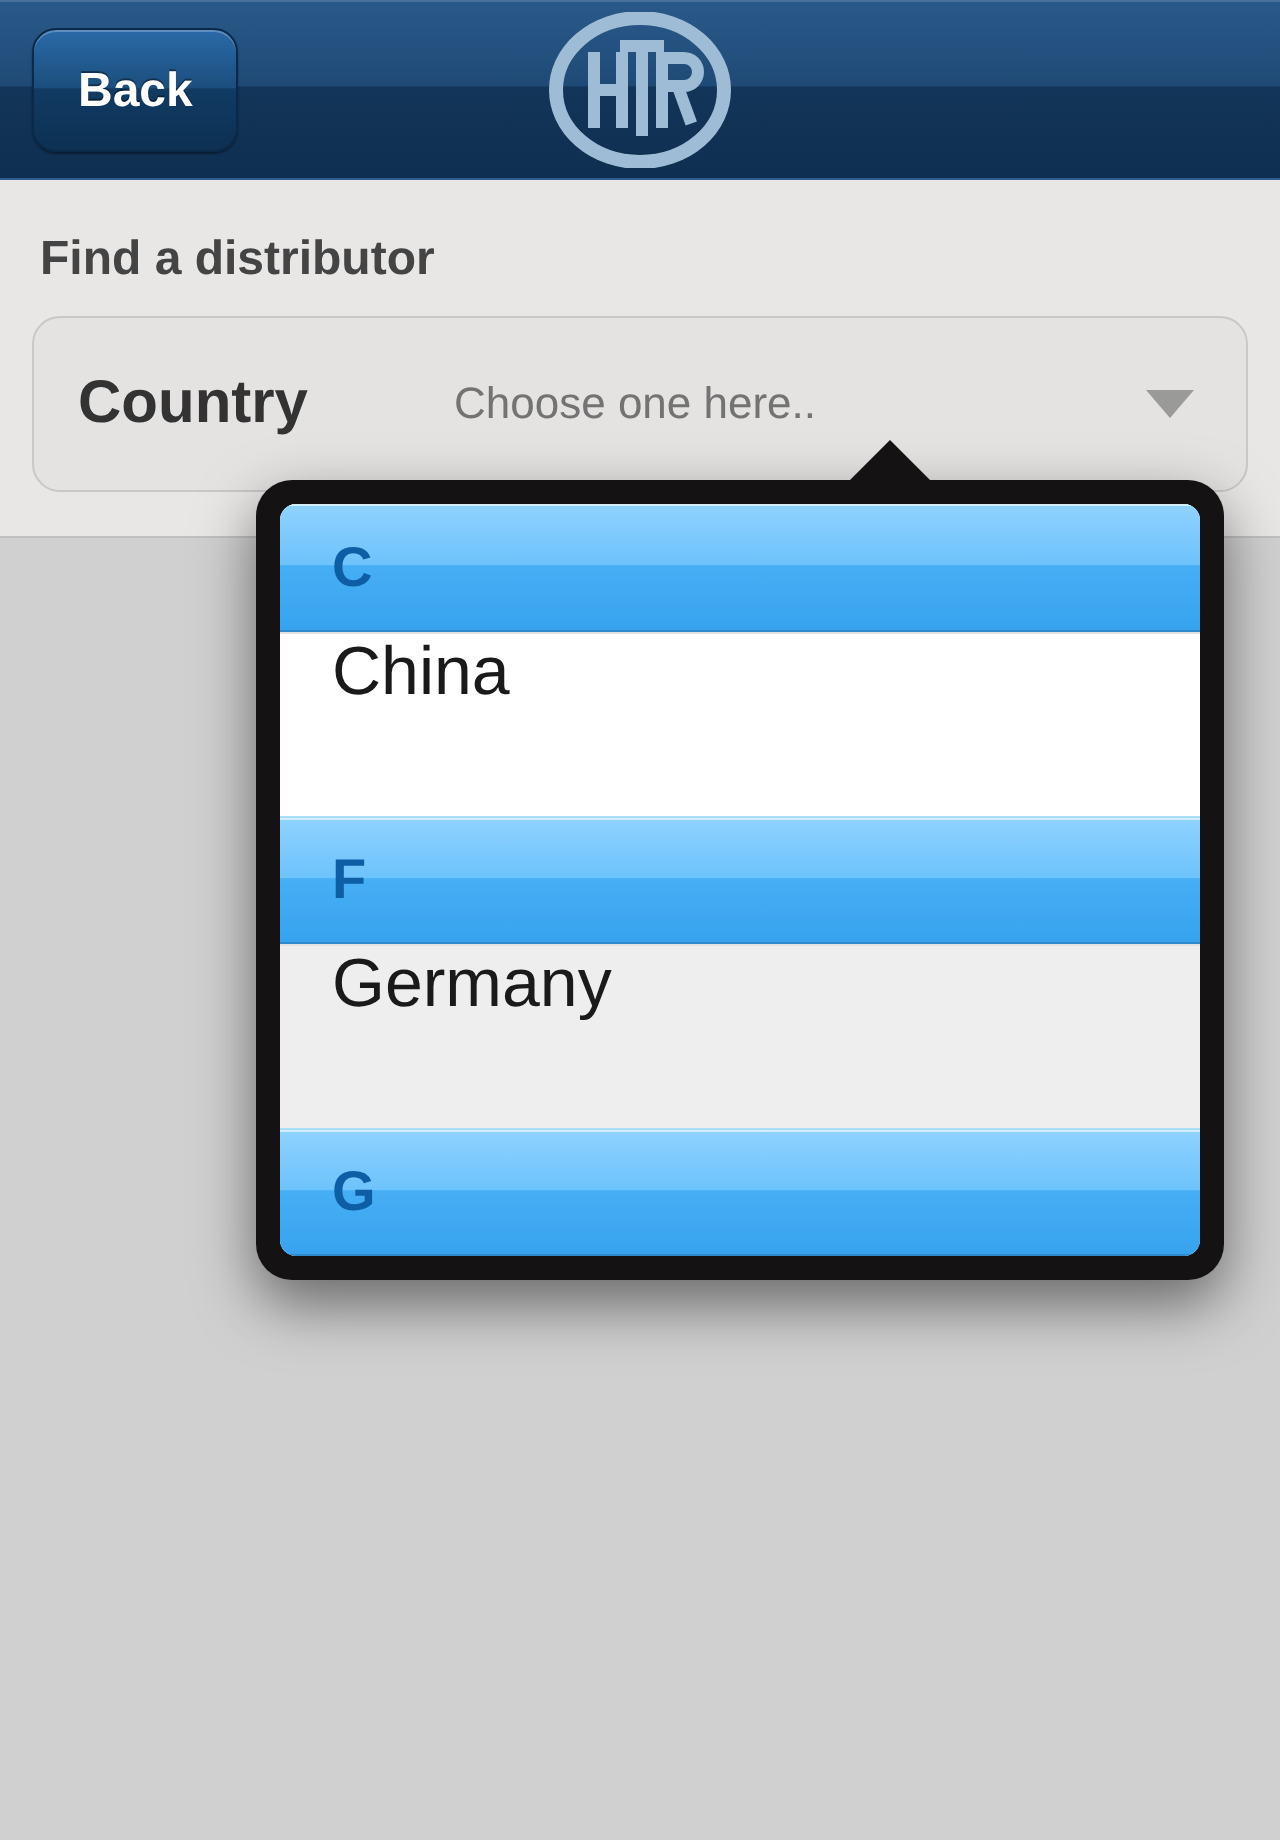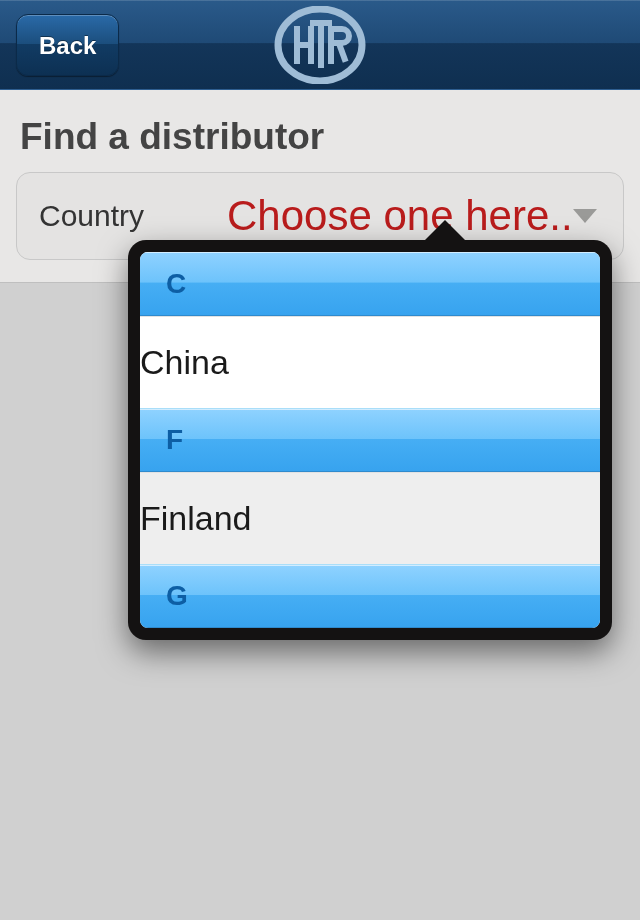--- a/index.html
+++ b/index.html
@@ -66,7 +66,7 @@
       padding: 10px 16px 22px 16px;
     }
     .page-title {
-      font-size: 37px;
+      font-size: 24px;
       font-weight: 700;
       color: #444;
       margin: 16px 0 14px 4px;

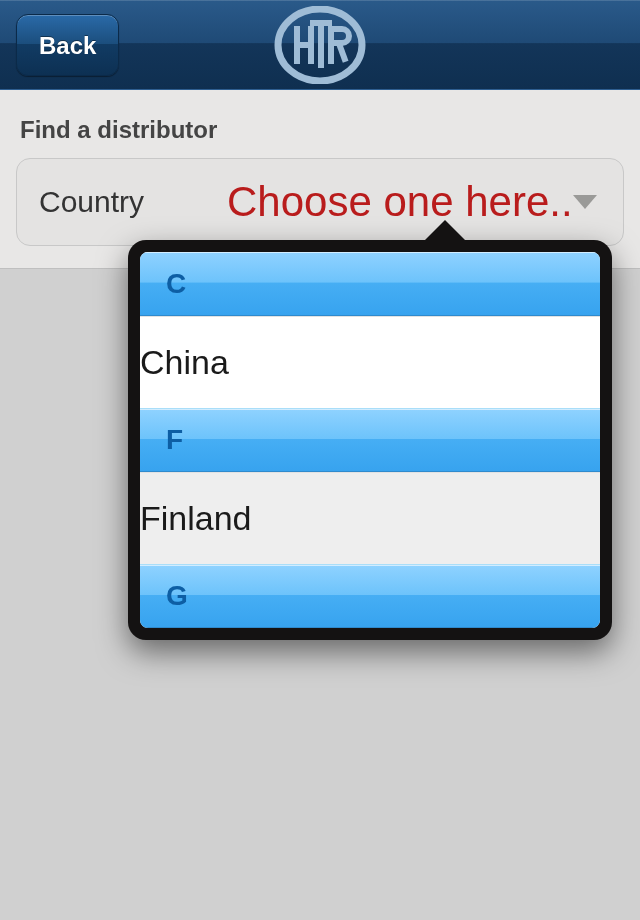--- a/index.html
+++ b/index.html
@@ -83,7 +83,7 @@
       flex: 0 0 210px;
       padding-left: 22px;
       font-size: 30px;
-      font-weight: 400;
+      font-weight: 700;
       color: #333;
     }
     .select-area {

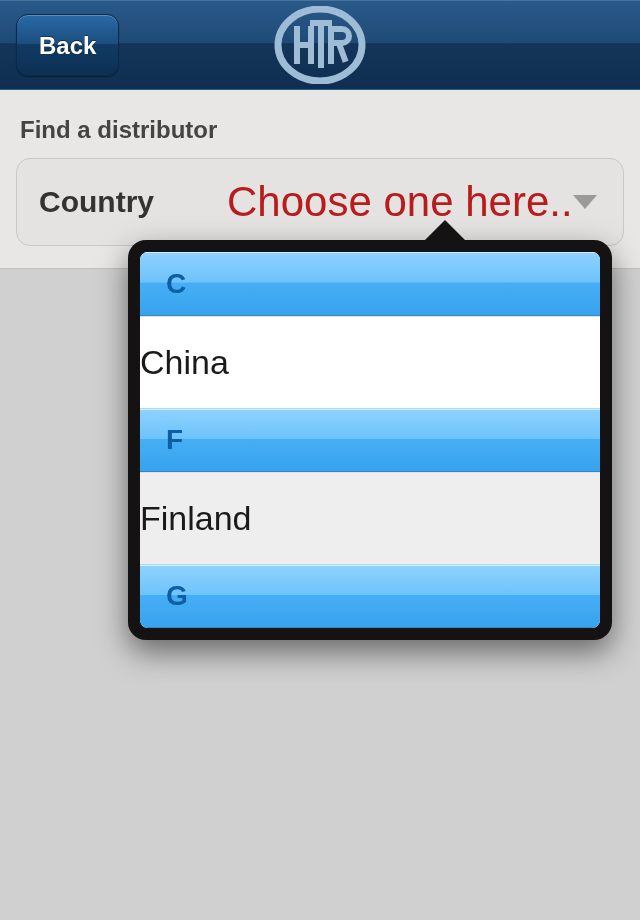--- a/index.html
+++ b/index.html
@@ -96,8 +96,8 @@
       height: 100%;
     }
     .select-placeholder {
-      font-size: 42px;
-      color: #b91c1c;
+      font-size: 22px;
+      color: #737373;
     }
     .caret {
       width: 0;

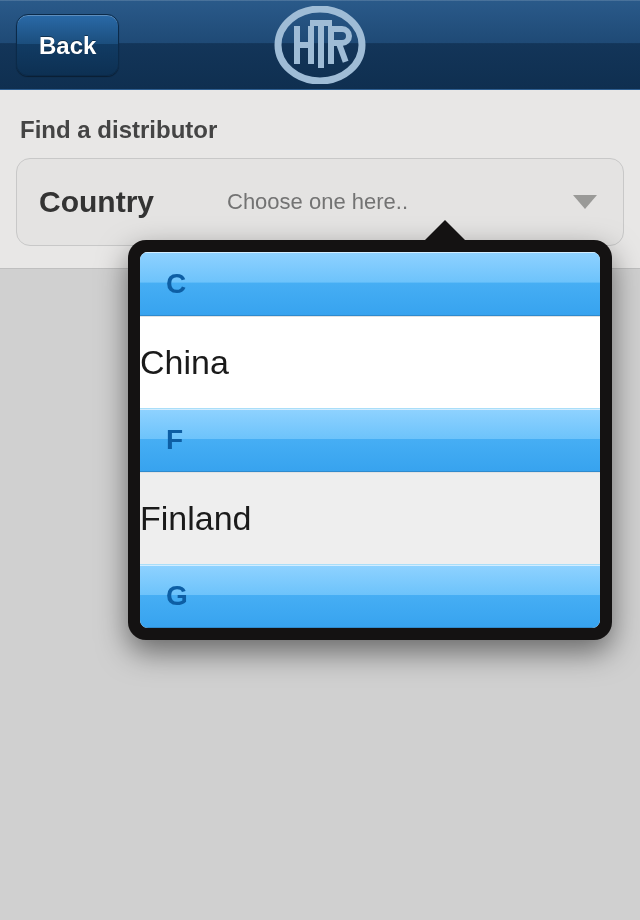--- a/index.html
+++ b/index.html
@@ -154,7 +154,8 @@
     .list-item {
       height: 92px;
       display: flex;
-      align-items: center;
+      align-items: flex-start;
+      padding-left: 26px;
       font-size: 34px;
       color: #1a1a1a;
       background: #fff;

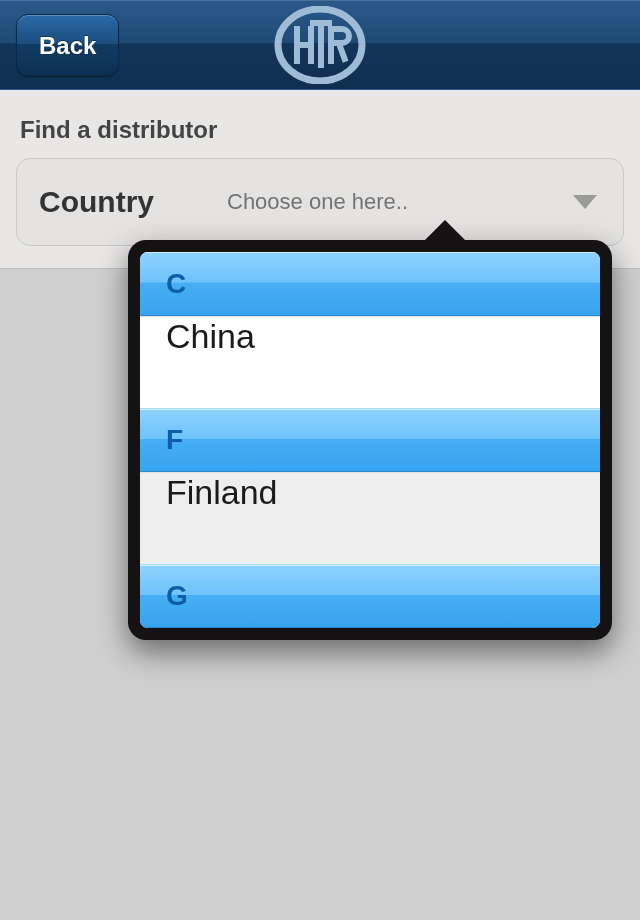--- a/index.html
+++ b/index.html
@@ -220,7 +220,7 @@
           <span>F</span>
         </div>
         <div class="list-item alt">
-          <span>Finland</span>
+          <span>Germany</span>
         </div>
 
         <div class="section-header">

